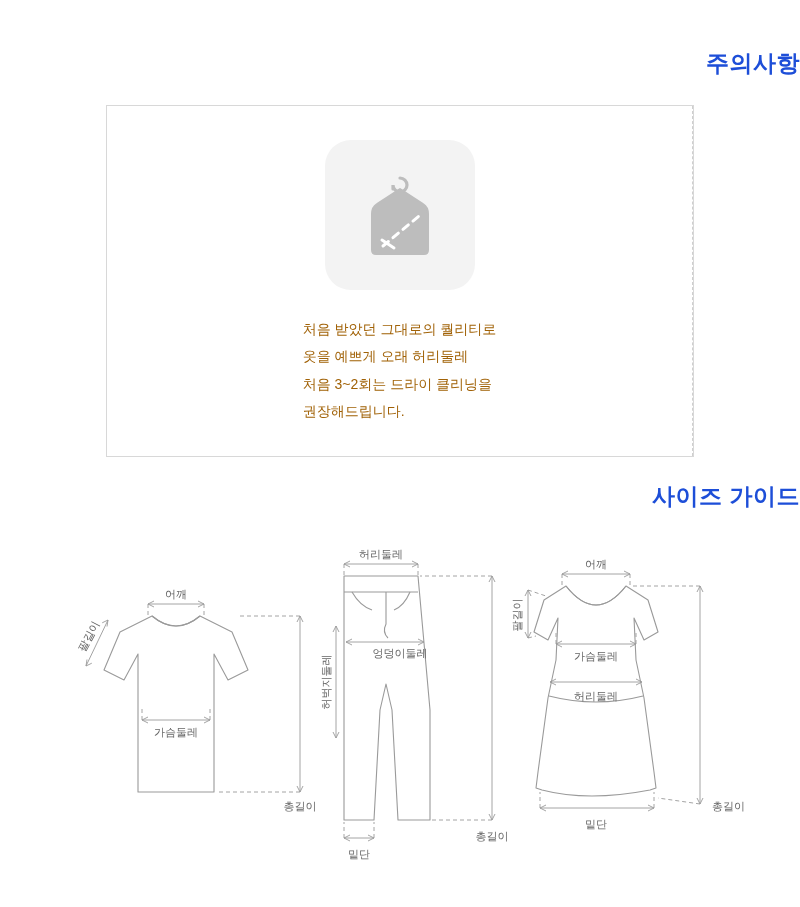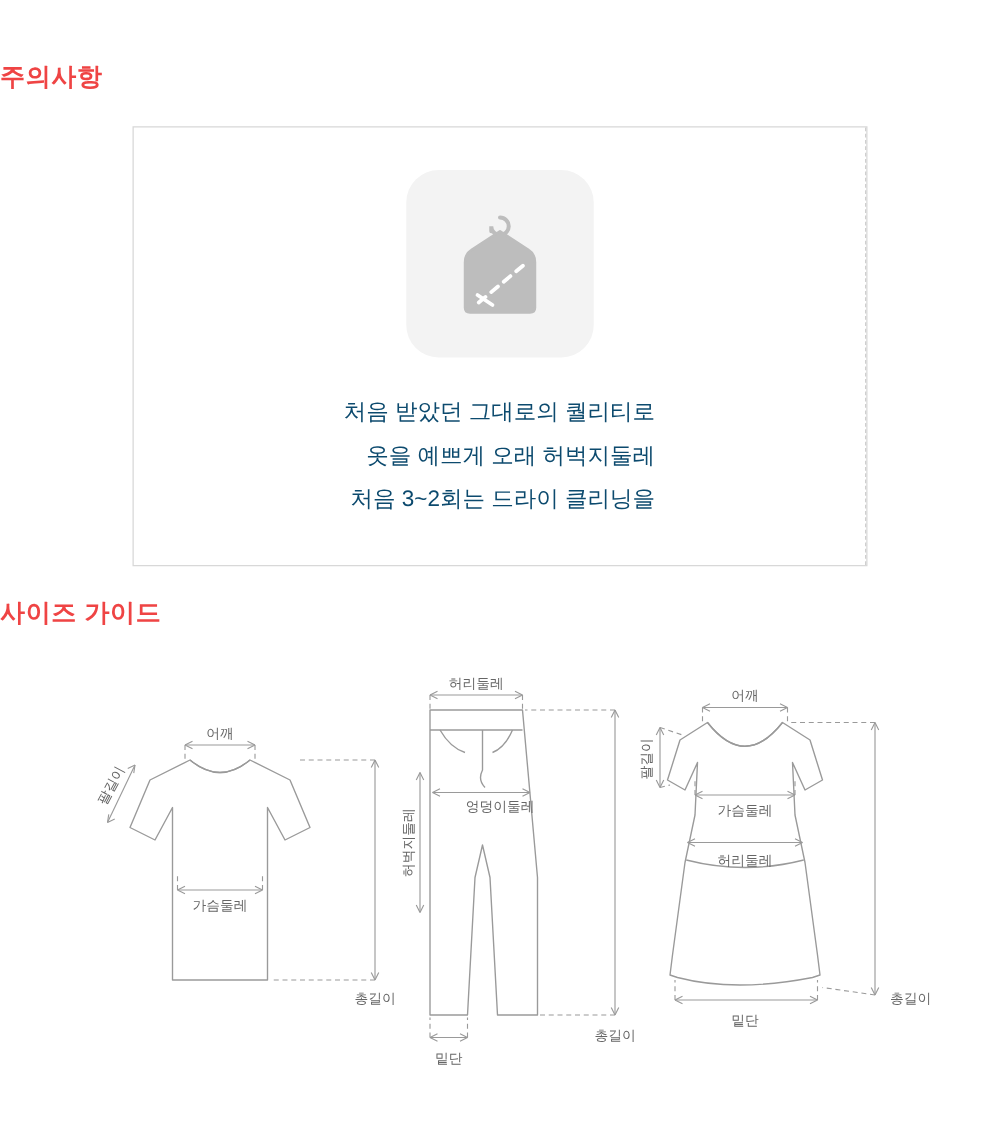--- a/index.html
+++ b/index.html
@@ -18,10 +18,10 @@
 
   
   .section-title {
-    text-align: left;
-    font-size: 20px;
+    text-align: right;
+    font-size: 23px;
     font-weight: bold;
-    color: #ef4444;
+    color: #1d4ed8;
     letter-spacing: 0.5px;
   }
   #care-title { margin-top: 48px; }

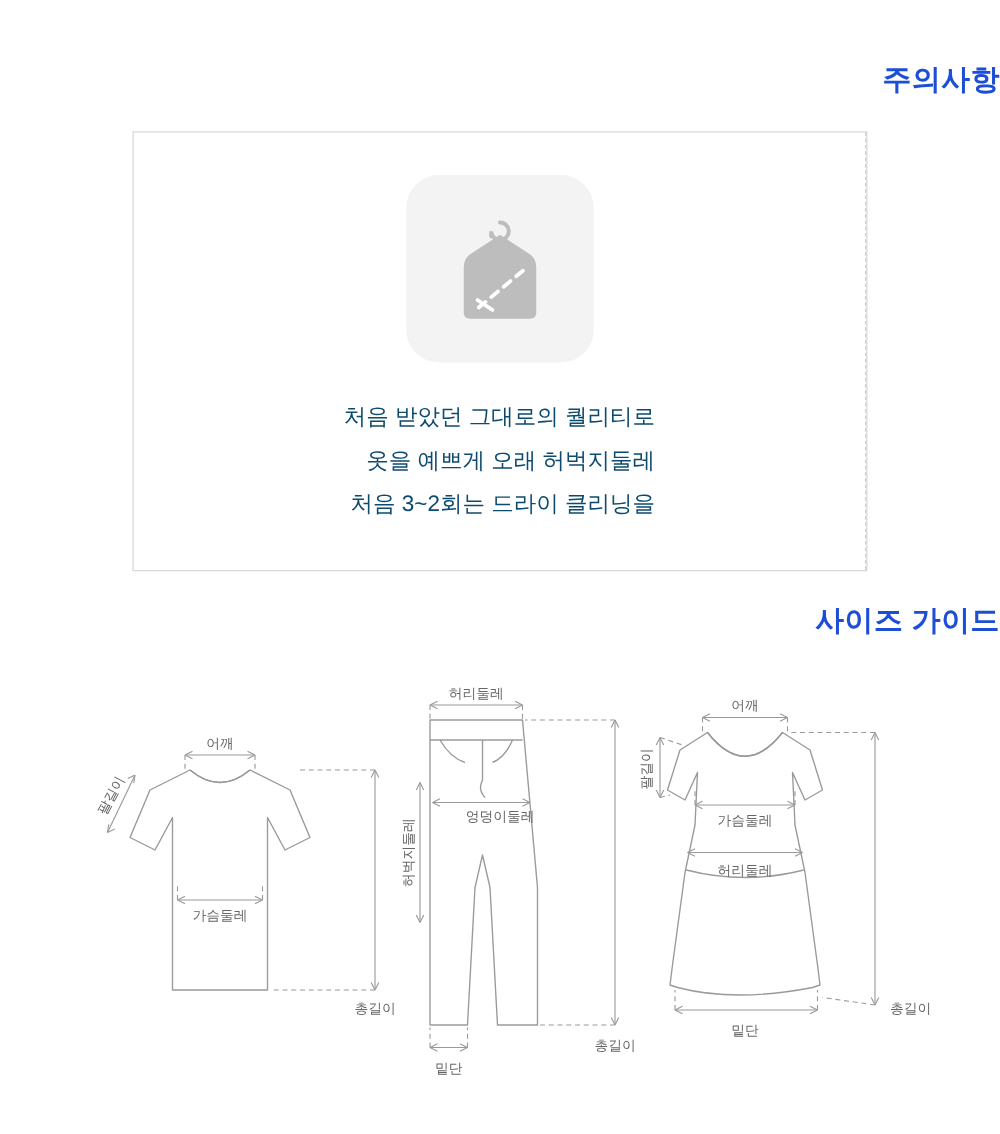--- a/index.html
+++ b/index.html
@@ -58,10 +58,10 @@
   }
   .care-text {
     margin-top: 26px;
-    font-size: 18px;
+    font-size: 14px;
     line-height: 1.95;
-    text-align: right;
-    color: #0c4a6e;
+    text-align: left;
+    color: #a16207;
   }
 
   

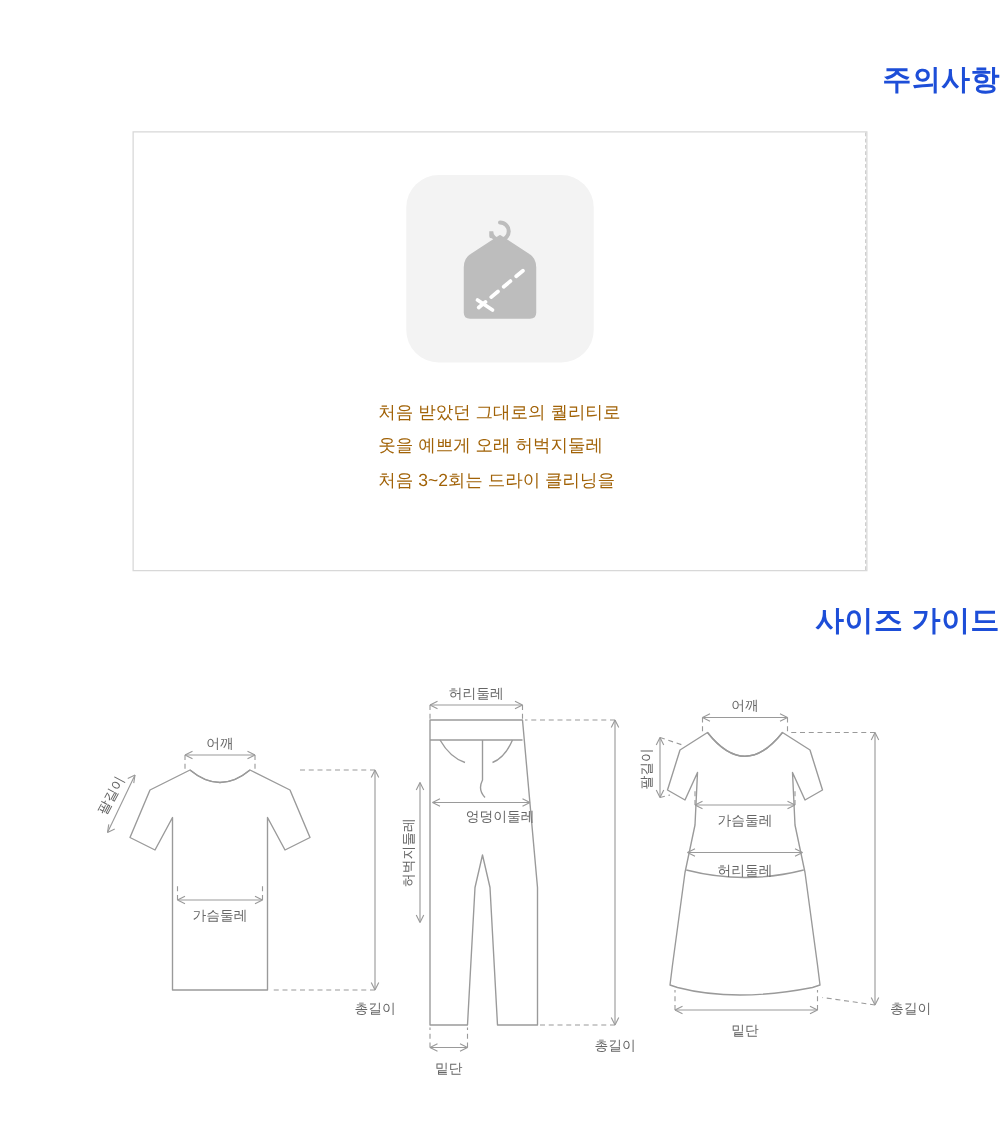--- a/index.html
+++ b/index.html
@@ -122,7 +122,7 @@
     </div>
     <div class="care-text">
       <div>처음 받았던 그대로의 퀄리티로</div>
-      <div>옷을 예쁘게 오래 허벅지둘레</div>
+      <div>옷을 예쁘게 오래 허리둘레</div>
       <div>처음 3~2회는 드라이 클리닝을</div>
     </div>
   </div>

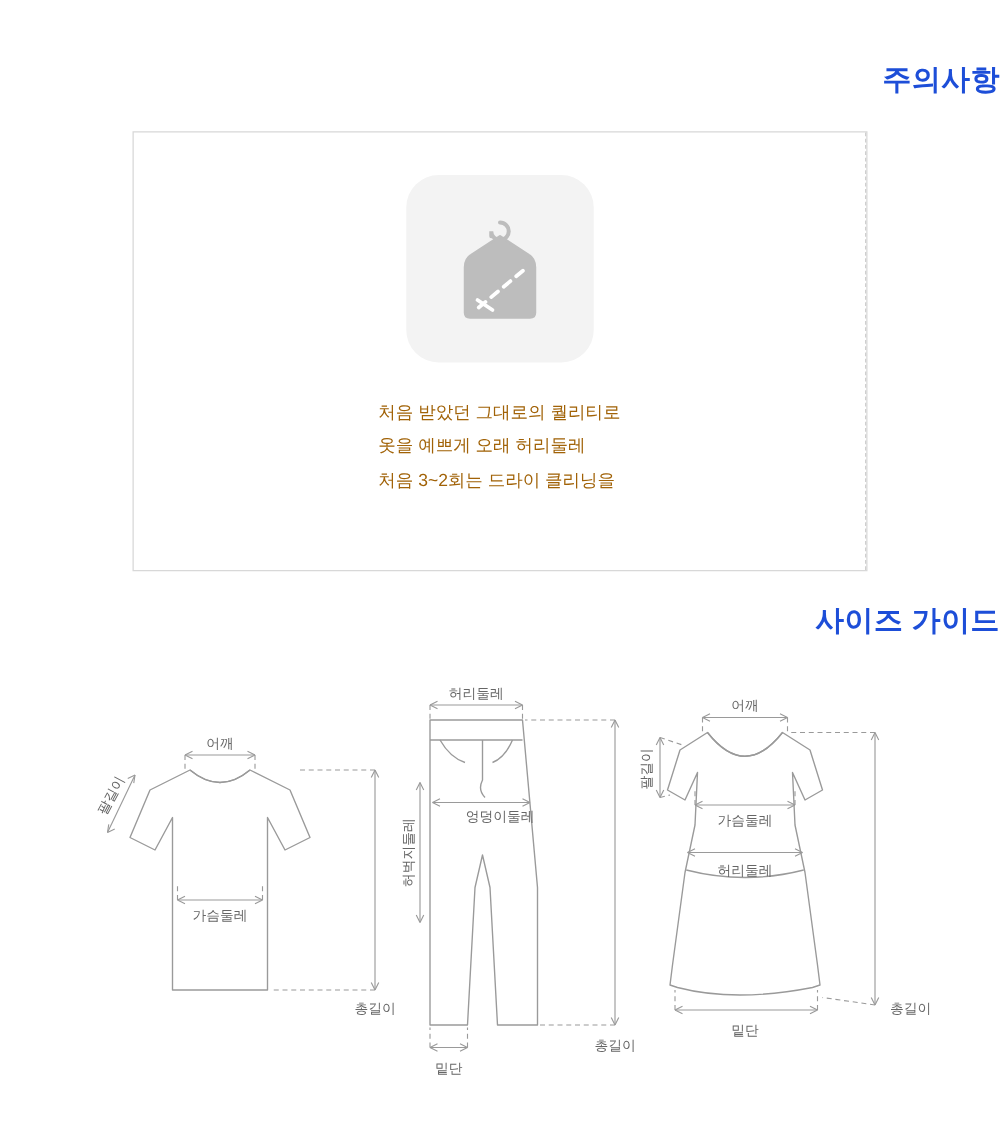--- a/index.html
+++ b/index.html
@@ -124,6 +124,7 @@
       <div>처음 받았던 그대로의 퀄리티로</div>
       <div>옷을 예쁘게 오래 허리둘레</div>
       <div>처음 3~2회는 드라이 클리닝을</div>
+      <div>권장해드립니다.</div>
     </div>
   </div>
 

